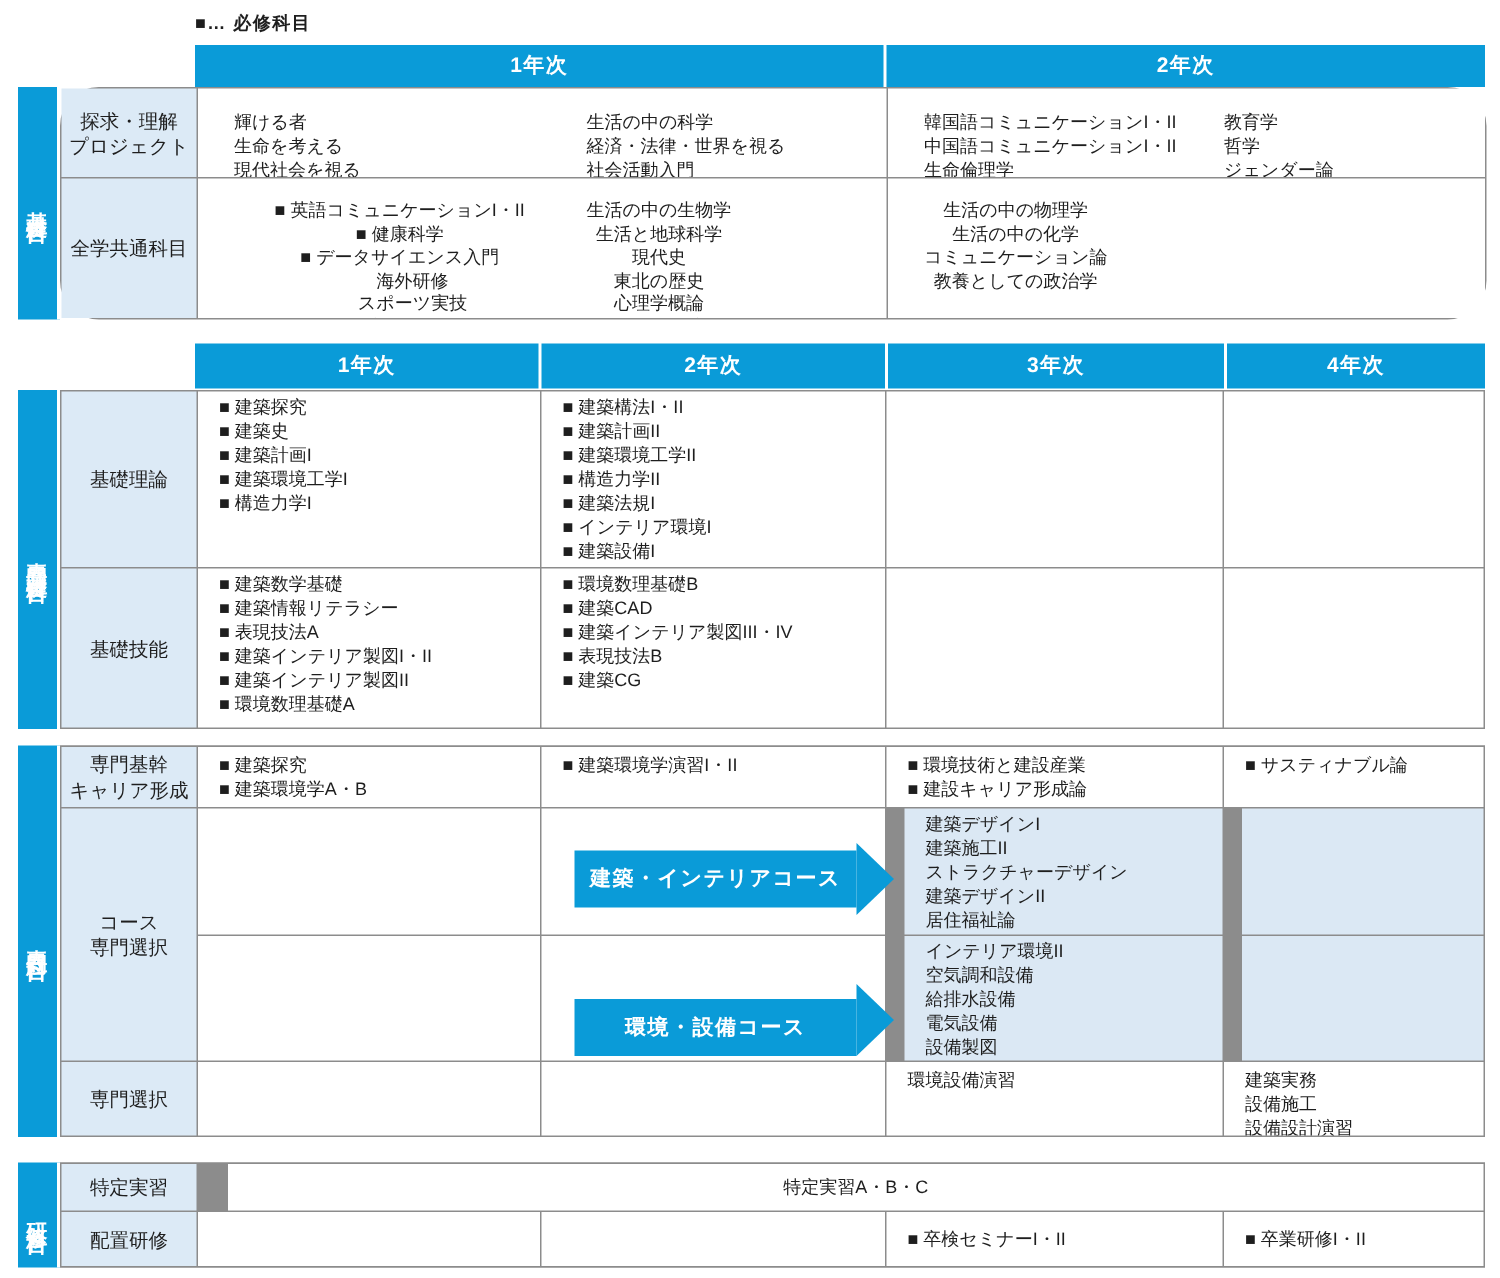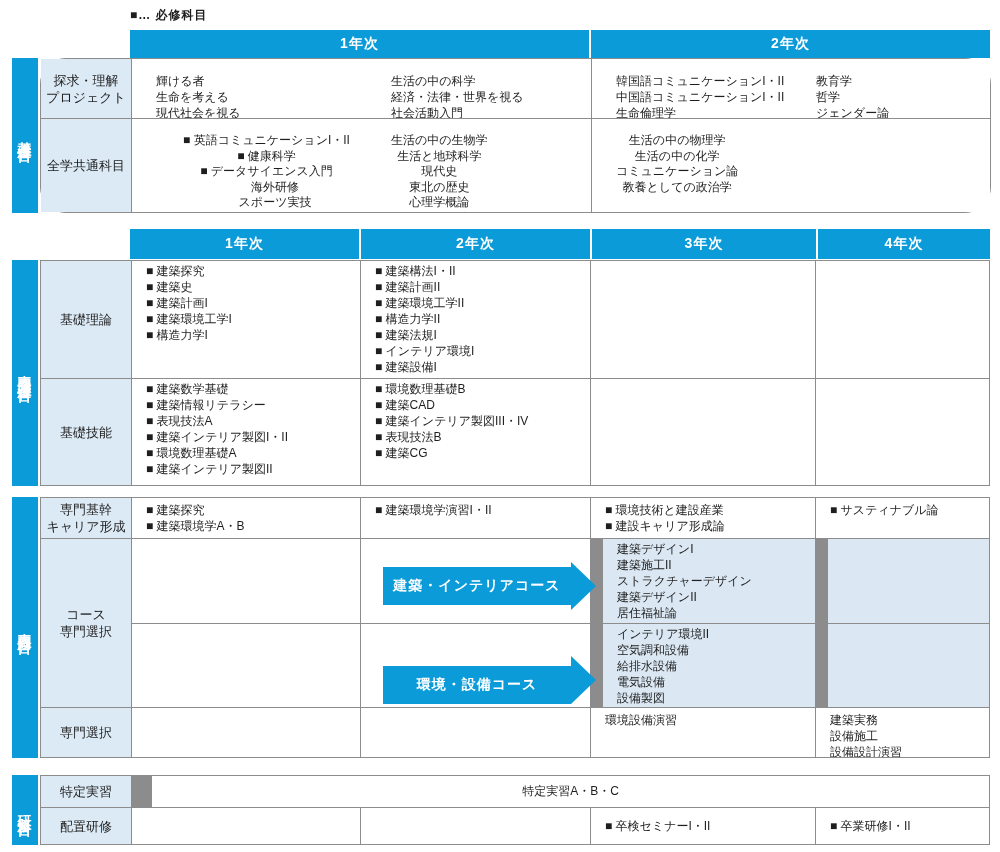--- a/index.html
+++ b/index.html
@@ -158,8 +158,8 @@
         <div class="line req">■ 建築情報リテラシー</div>
         <div class="line req">■ 表現技法A</div>
         <div class="line req">■ 建築インテリア製図I・II</div>
+        <div class="line req">■ 建築インテリア製図II</div>
         <div class="line req">■ 環境数理基礎A</div>
-        <div class="line req">■ 建築インテリア製図II</div>
       </div>
     <div class="cell pt2">
         <div class="line req">■ 環境数理基礎B</div>

